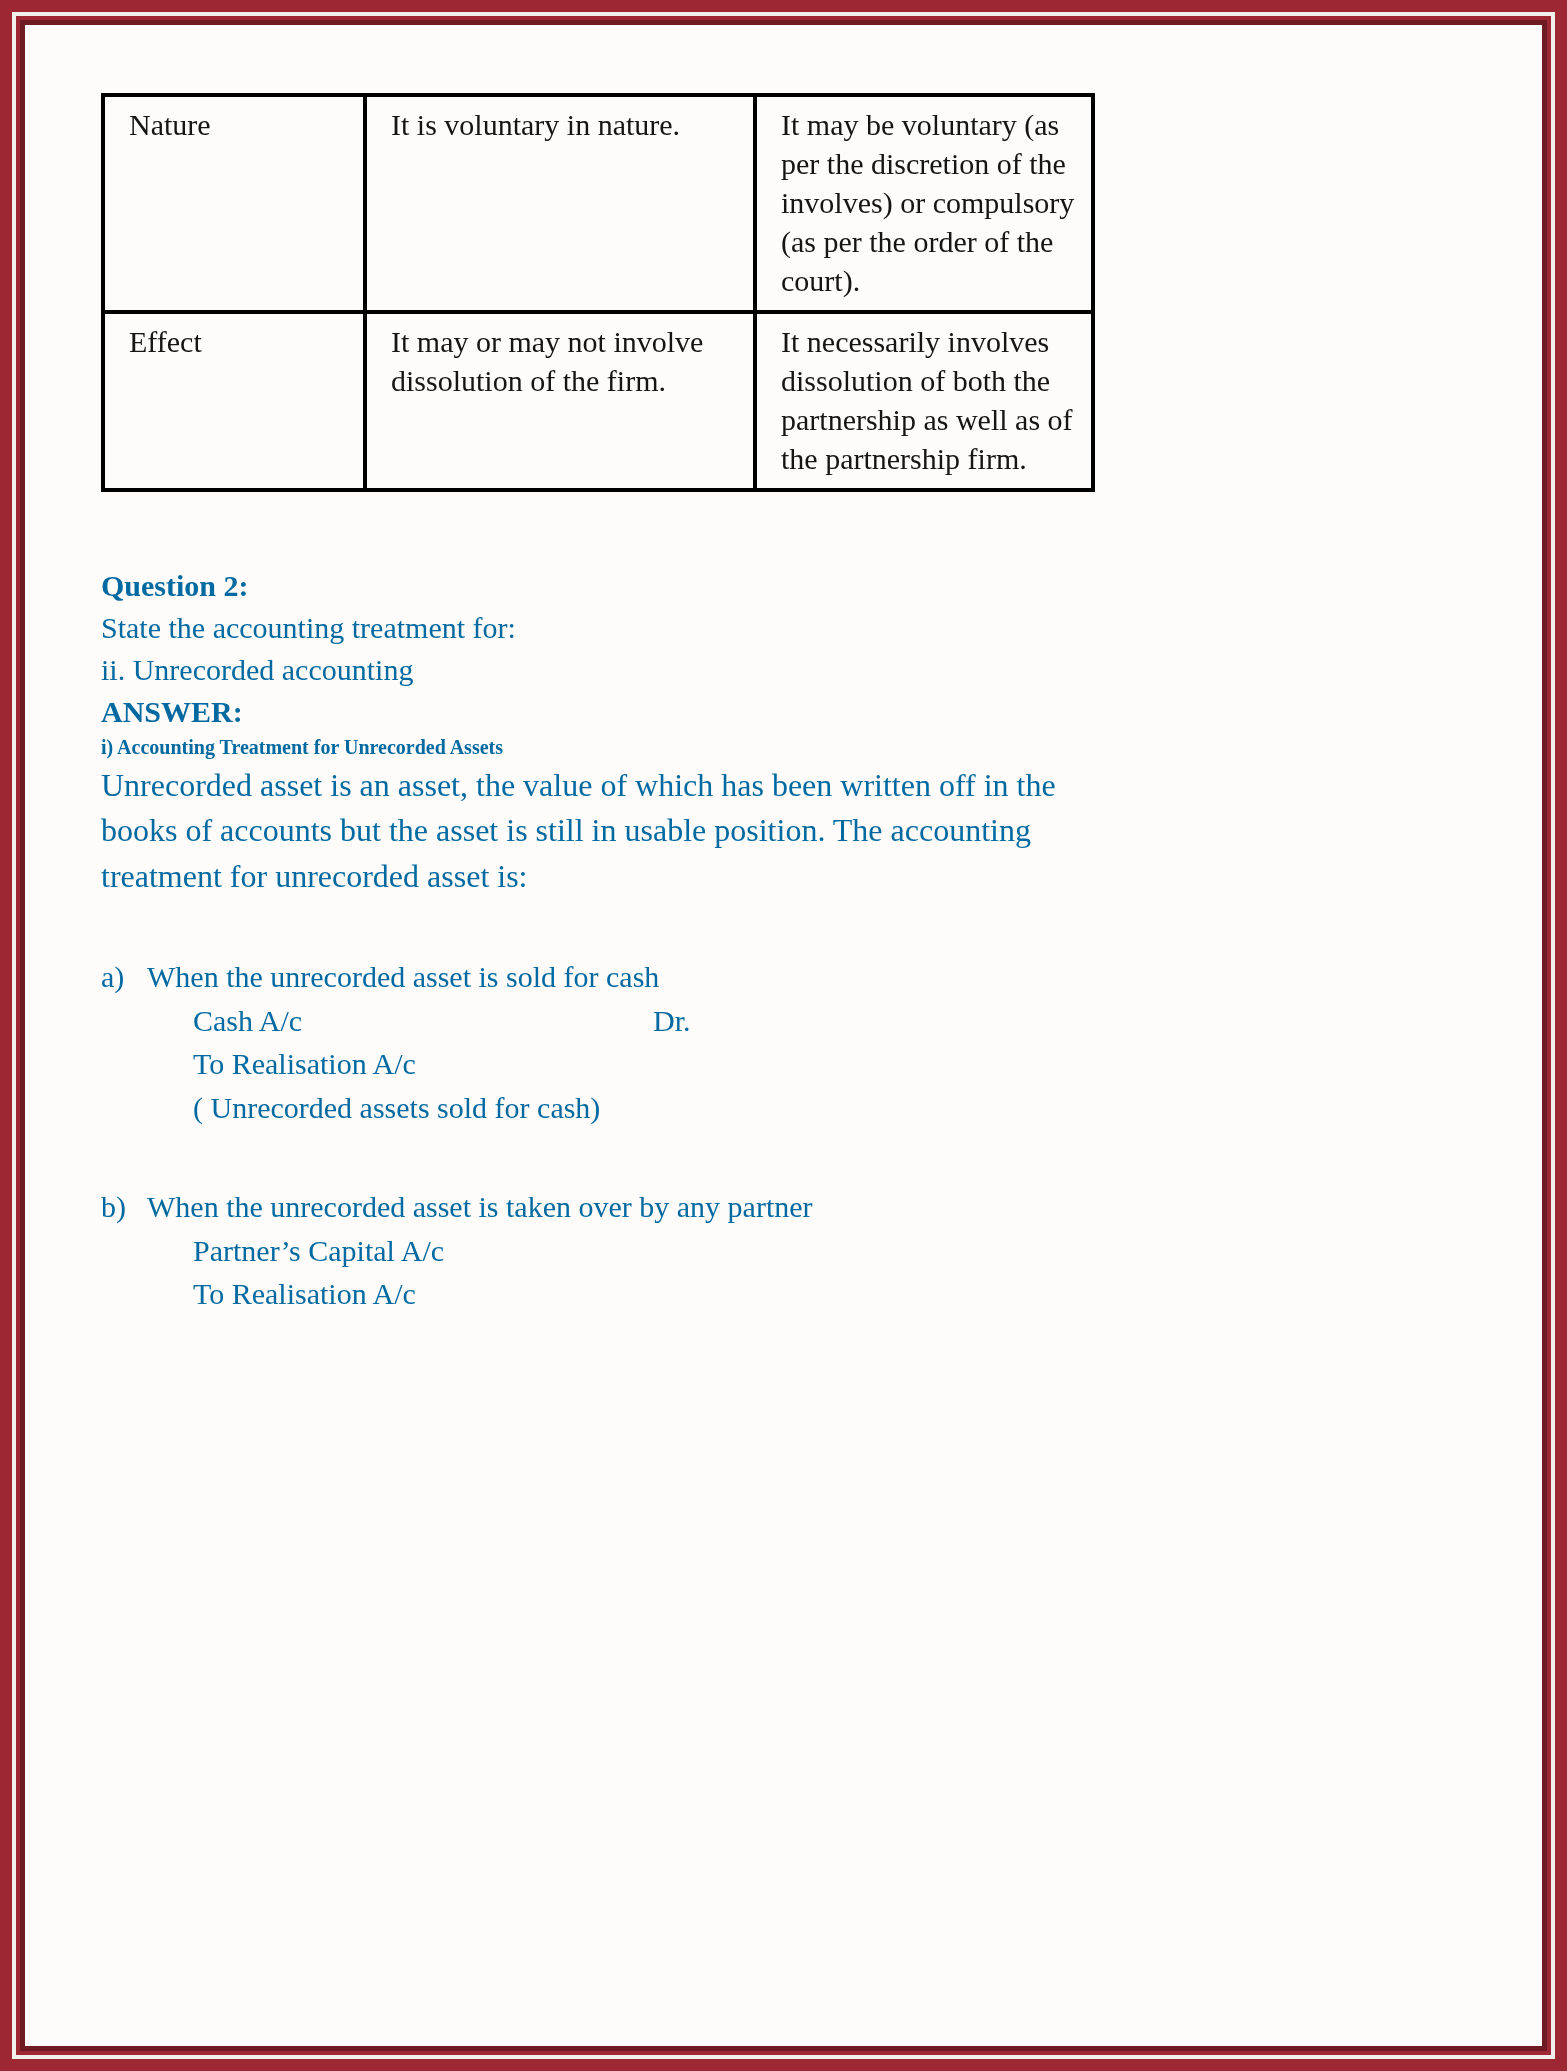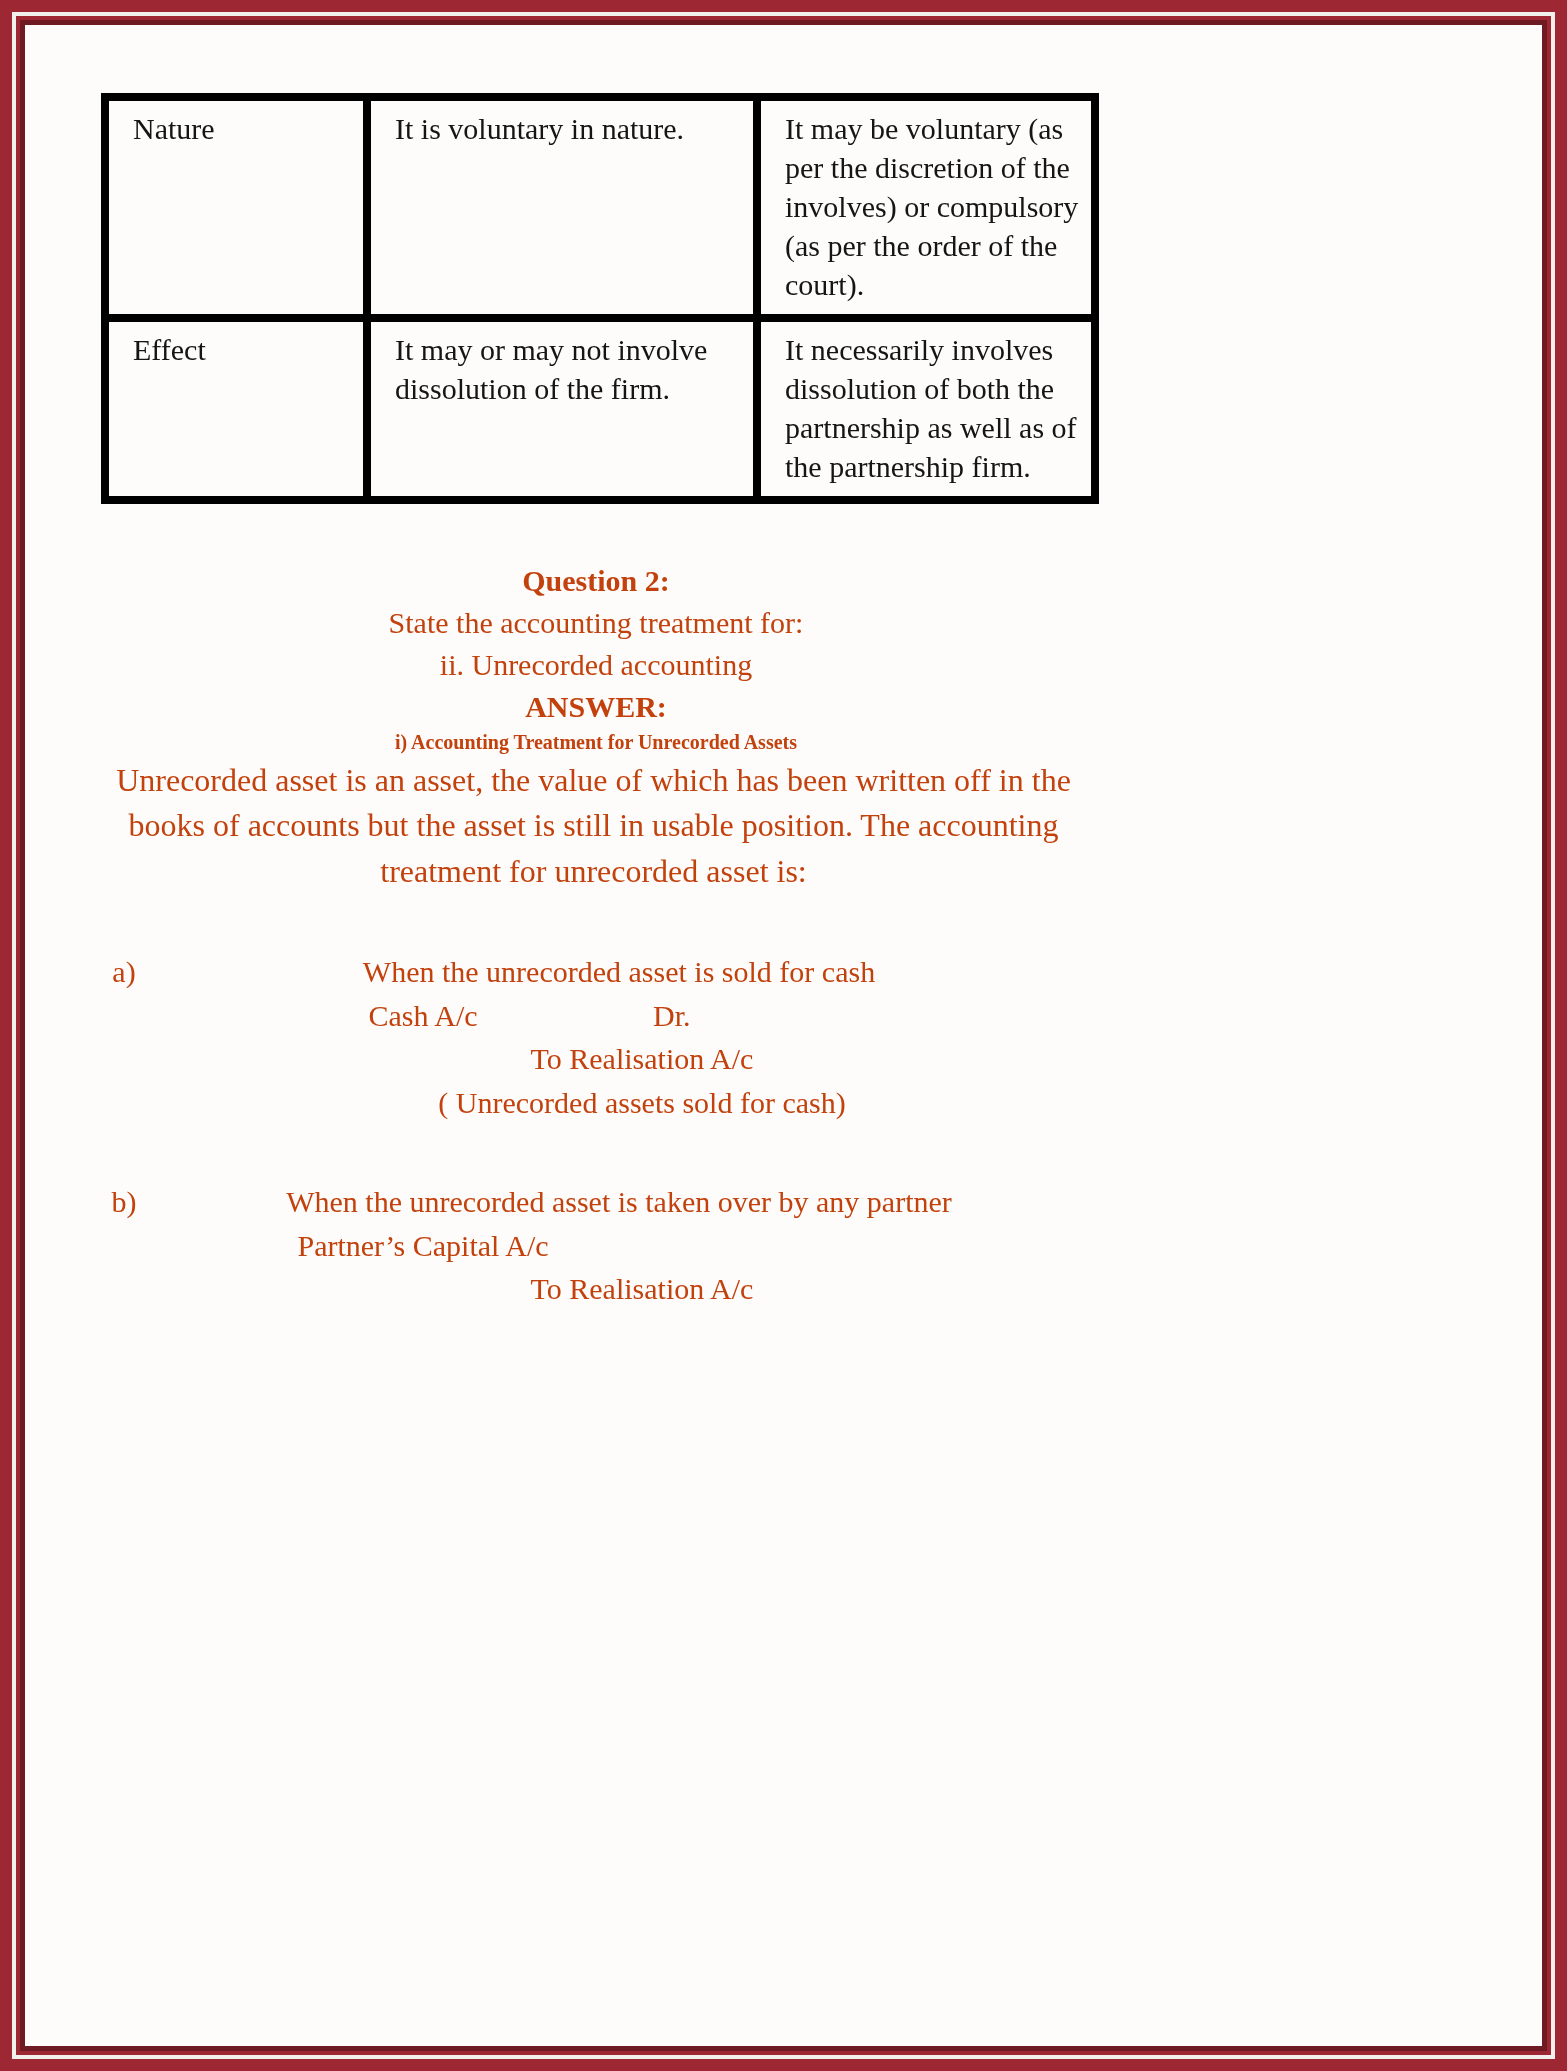--- a/index.html
+++ b/index.html
@@ -61,7 +61,7 @@
     margin: 0;
   }
   table.cmp td {
-    border: 8px solid #000000;
+    border: 4px solid #000000;
     vertical-align: top;
     padding: 8px 10px 10px 24px;
     font-size: 30px;

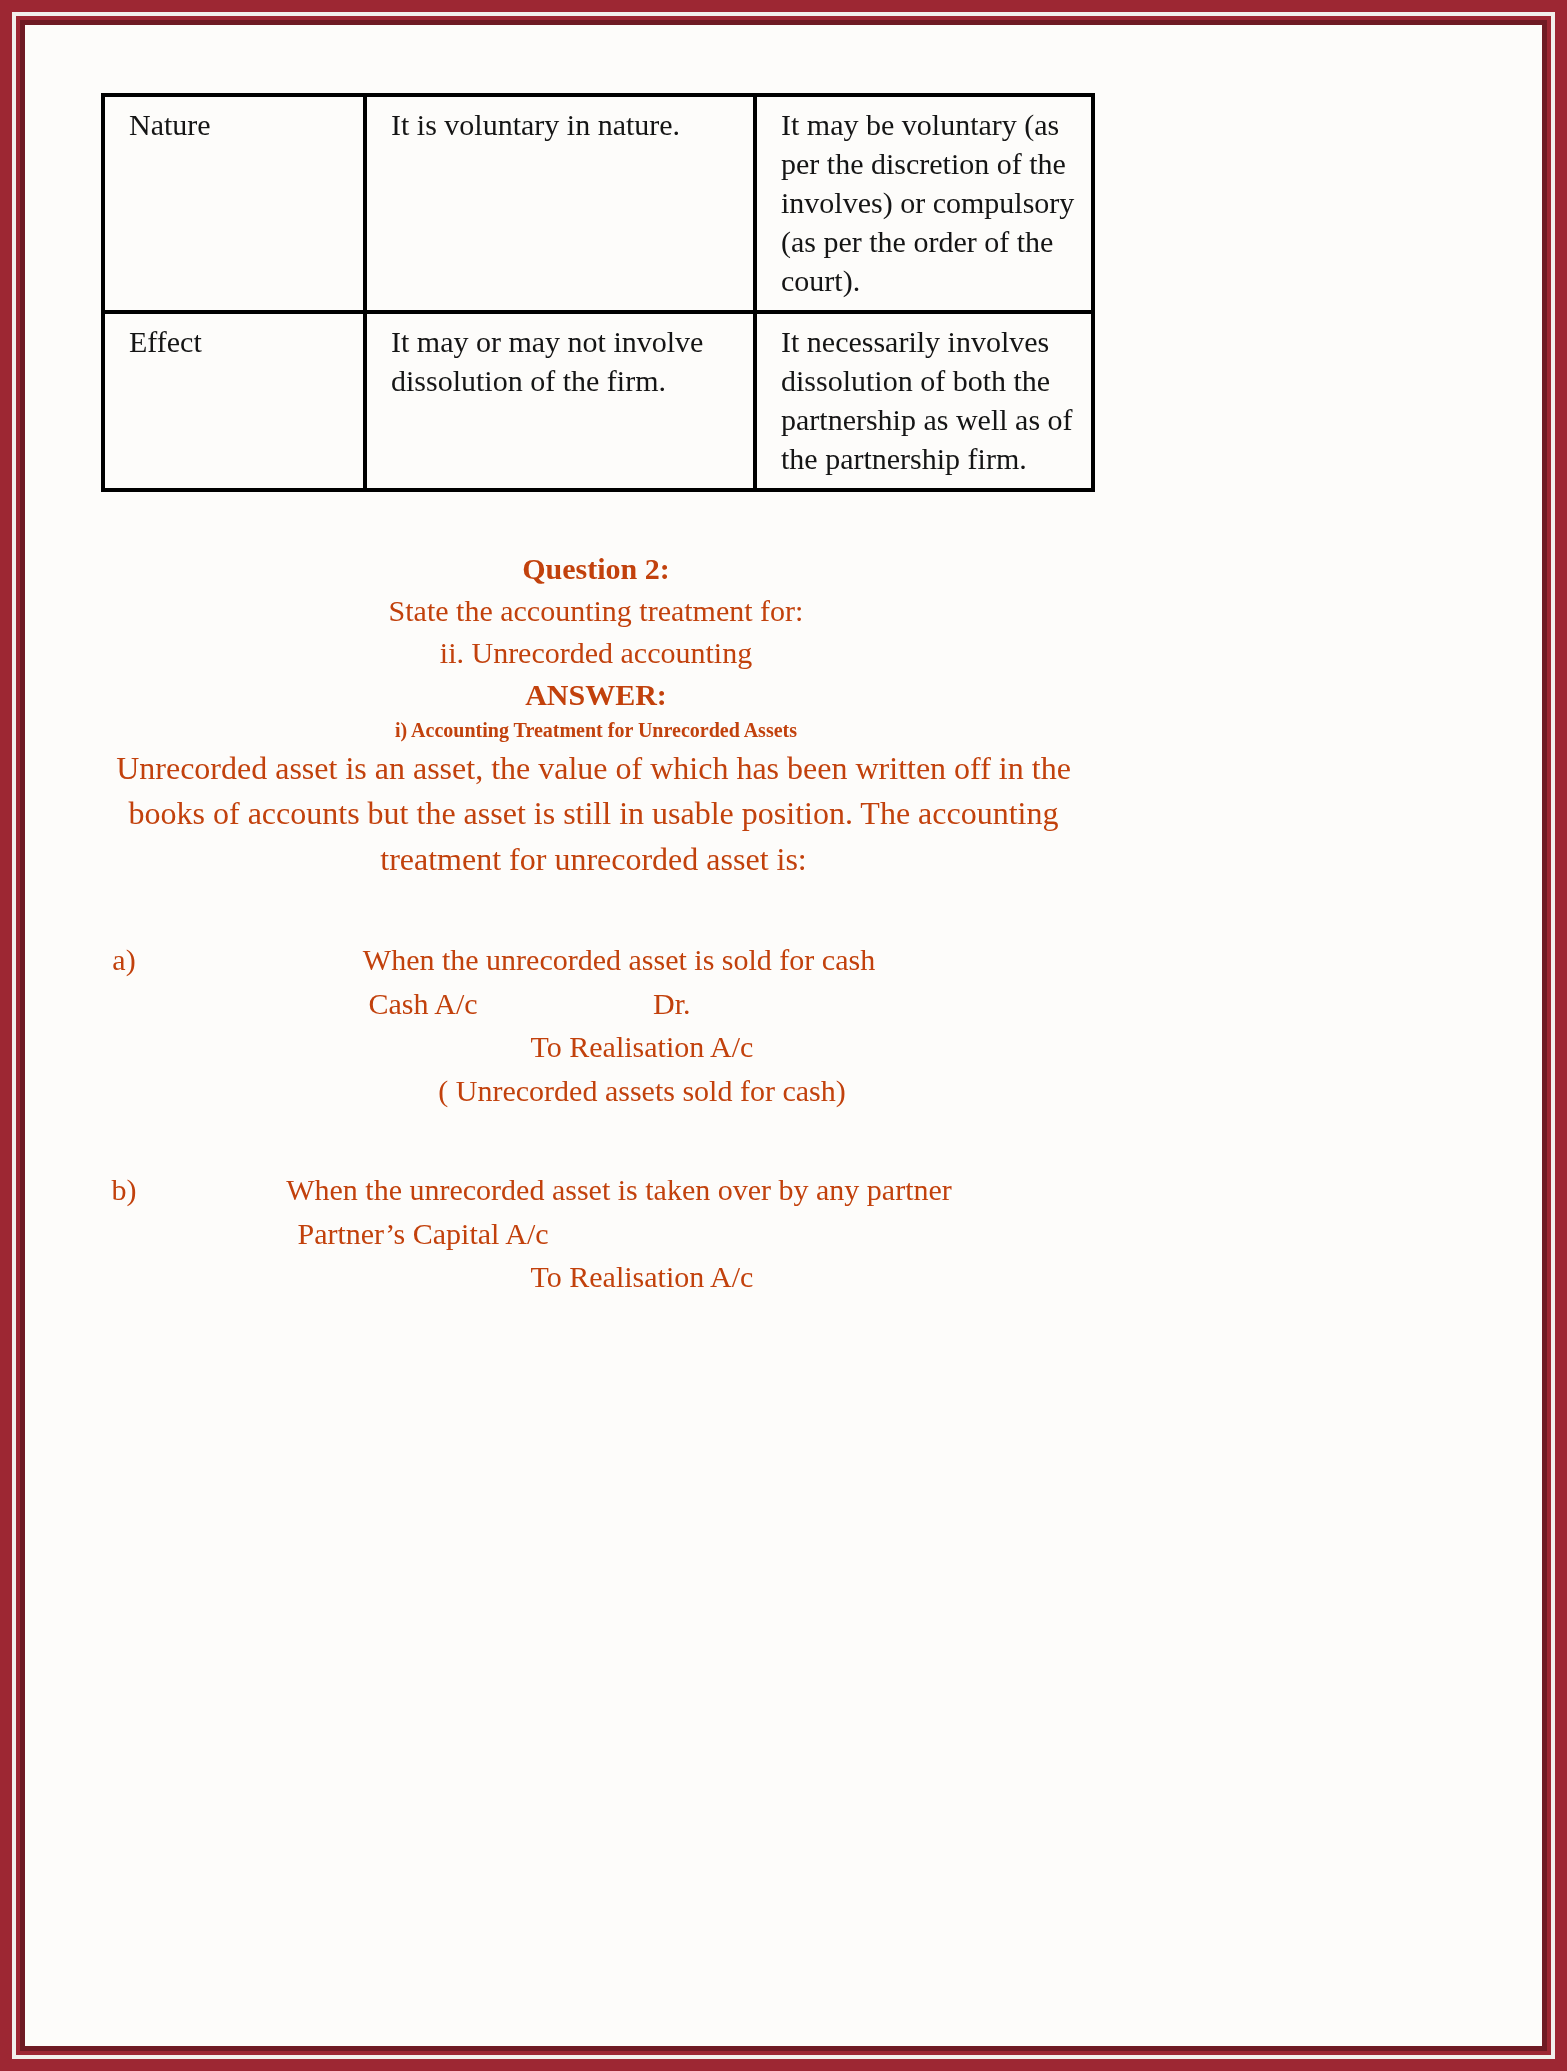--- a/index.html
+++ b/index.html
@@ -76,12 +76,11 @@
 
   
   .qa {
-    margin-top: 56px;
+    margin-top: 73px;
     width: 990px;
     font-size: 30px;
     line-height: 1.40;
-    color: #c2410c;
-    text-align: center;
+    color: #0369a1;
   }
   .line { white-space: pre-wrap; }
   .q-title { font-weight: bold; font-size: 30px; }

